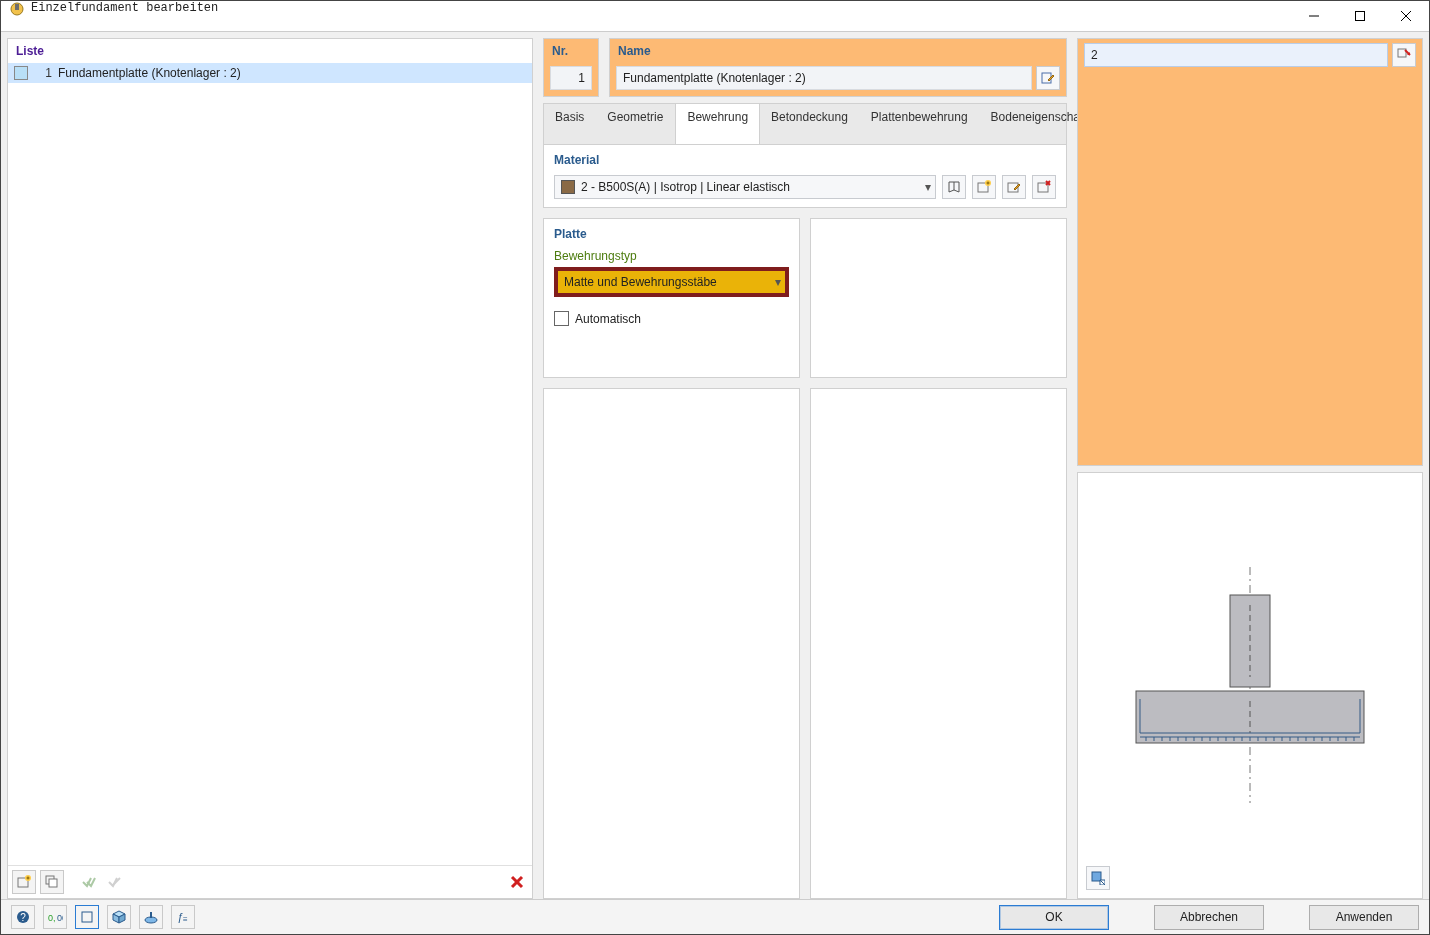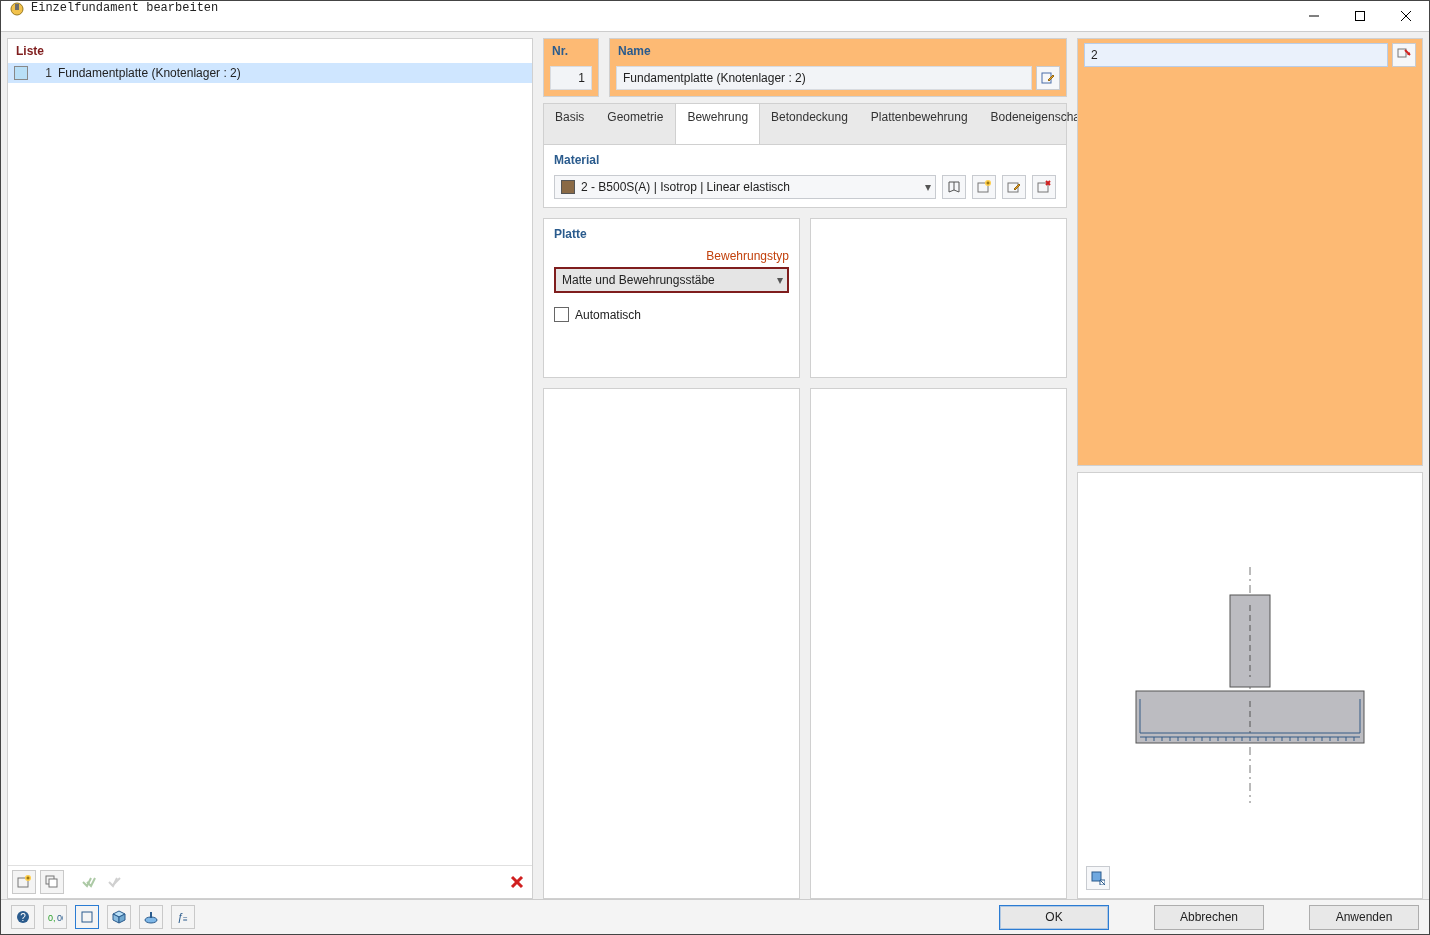--- a/index.html
+++ b/index.html
@@ -26,7 +26,7 @@
 .nrval{width:42px;justify-content:flex-end;}
 .iconbtn{width:22px;height:22px;border:1px solid #c8cbd0;background:#f6f7f9;display:flex;align-items:center;justify-content:center;}
 .list{flex:1;display:flex;flex-direction:column;}
-.listhdr{color:#7f1d1d;font-weight:600;padding:5px 8px;}
+.listhdr{color:#4c1d95;font-weight:600;padding:5px 8px;}
 .listbody{flex:1;overflow:auto;}
 .listitem{display:flex;align-items:center;gap:6px;padding:3px 6px;white-space:nowrap;}
 .listitem.sel{background:#cfe6ff;}

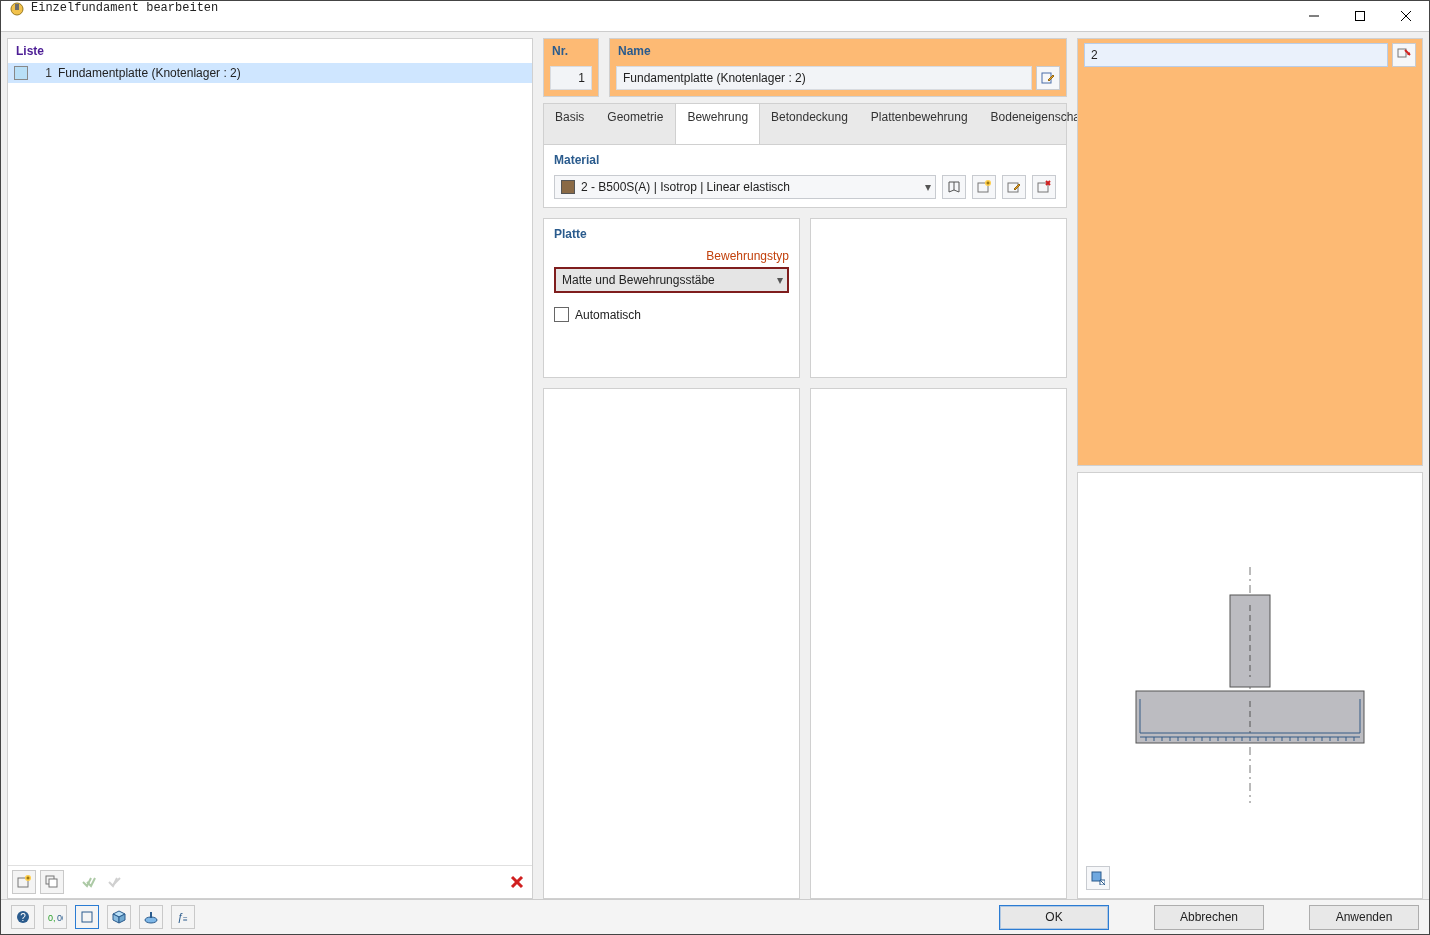--- a/index.html
+++ b/index.html
@@ -46,7 +46,7 @@
 .matsw{width:12px;height:12px;border:1px solid #555;background:#8a6a46;margin-right:6px;}
 .twocol{display:flex;gap:10px;flex:1;min-height:0;}
 .twocol > .section{flex:1;min-height:0;}
-.label{color:#c2410c;margin:4px 0 4px 0;text-align:right;}
+.label{color:#4d7c0f;margin:4px 0 4px 0;}
 .chkrow{display:flex;align-items:center;gap:6px;margin-top:14px;}
 .chk{width:13px;height:13px;border:1px solid #666;background:#fff;}
 .preview{flex:1;background:#fff;border:1px solid #d0d0d0;display:flex;align-items:center;justify-content:center;position:relative;}

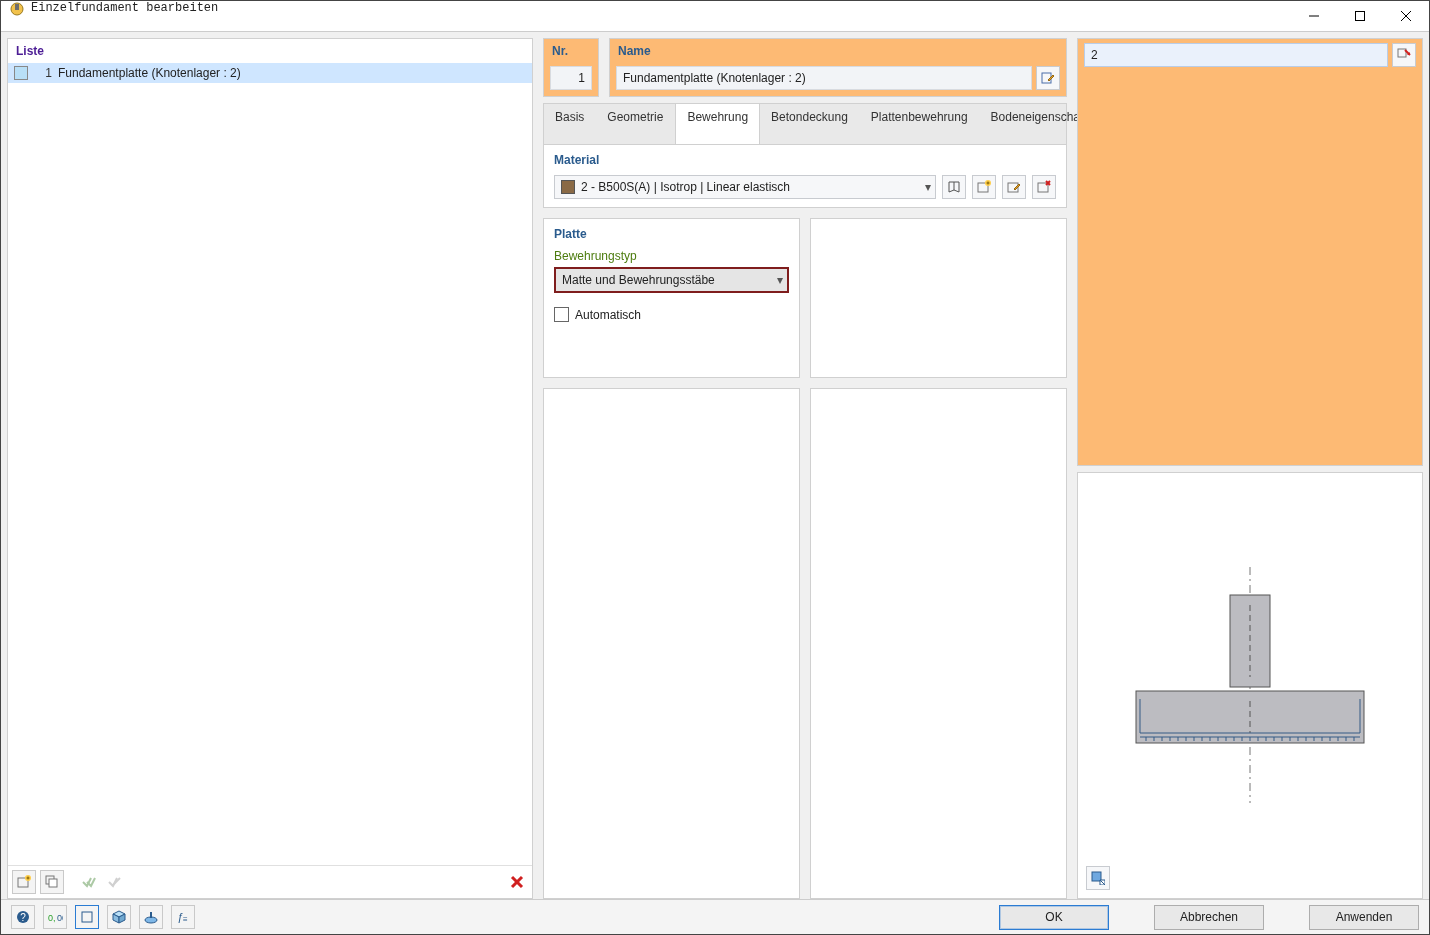--- a/index.html
+++ b/index.html
@@ -58,7 +58,7 @@
 .smbtn{width:22px;height:22px;border:none;background:transparent;display:flex;align-items:center;justify-content:center;}
 .smbtn.bordered{border:1px solid #c9c9c9;background:#f4f4f4;}
 svg{display:block;}
-.bluecombo{border:2px solid #7f1d1d;background:#e5e5e5;text-align:right;}
+.bluecombo{border:4px solid #7f1d1d;background:#eab308;text-align:right;}
 </style>
 </head>
 <body>

